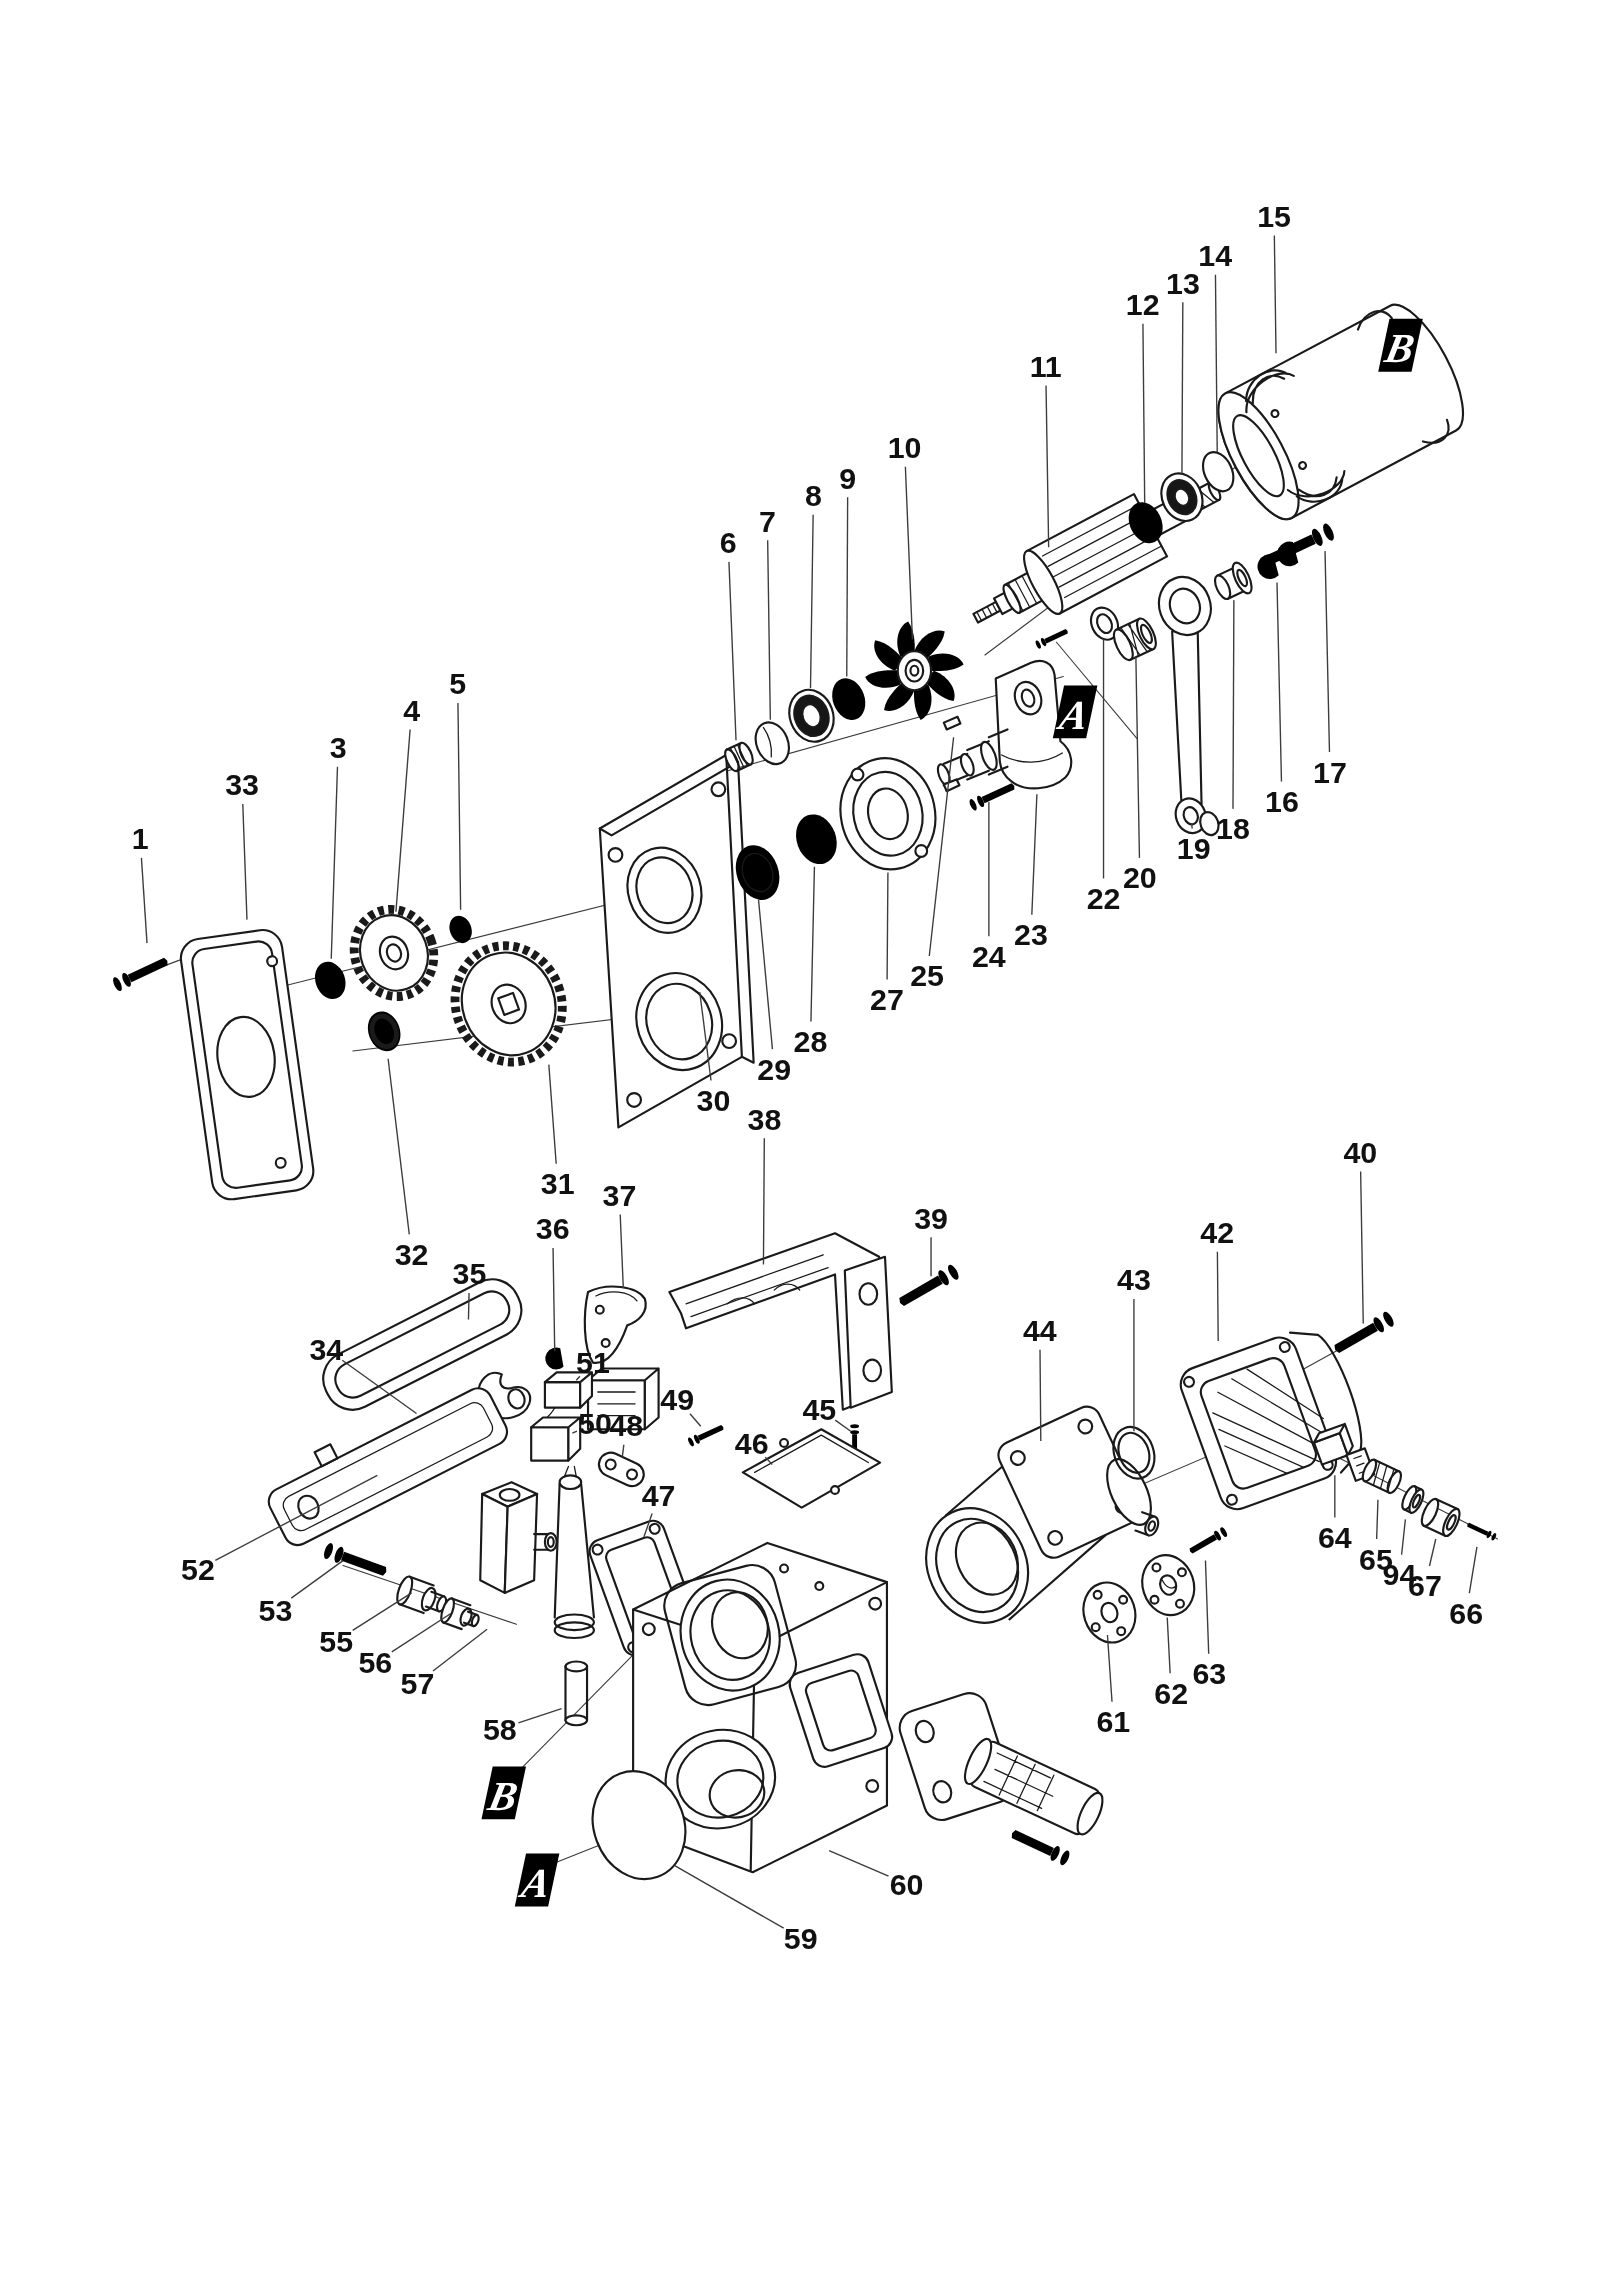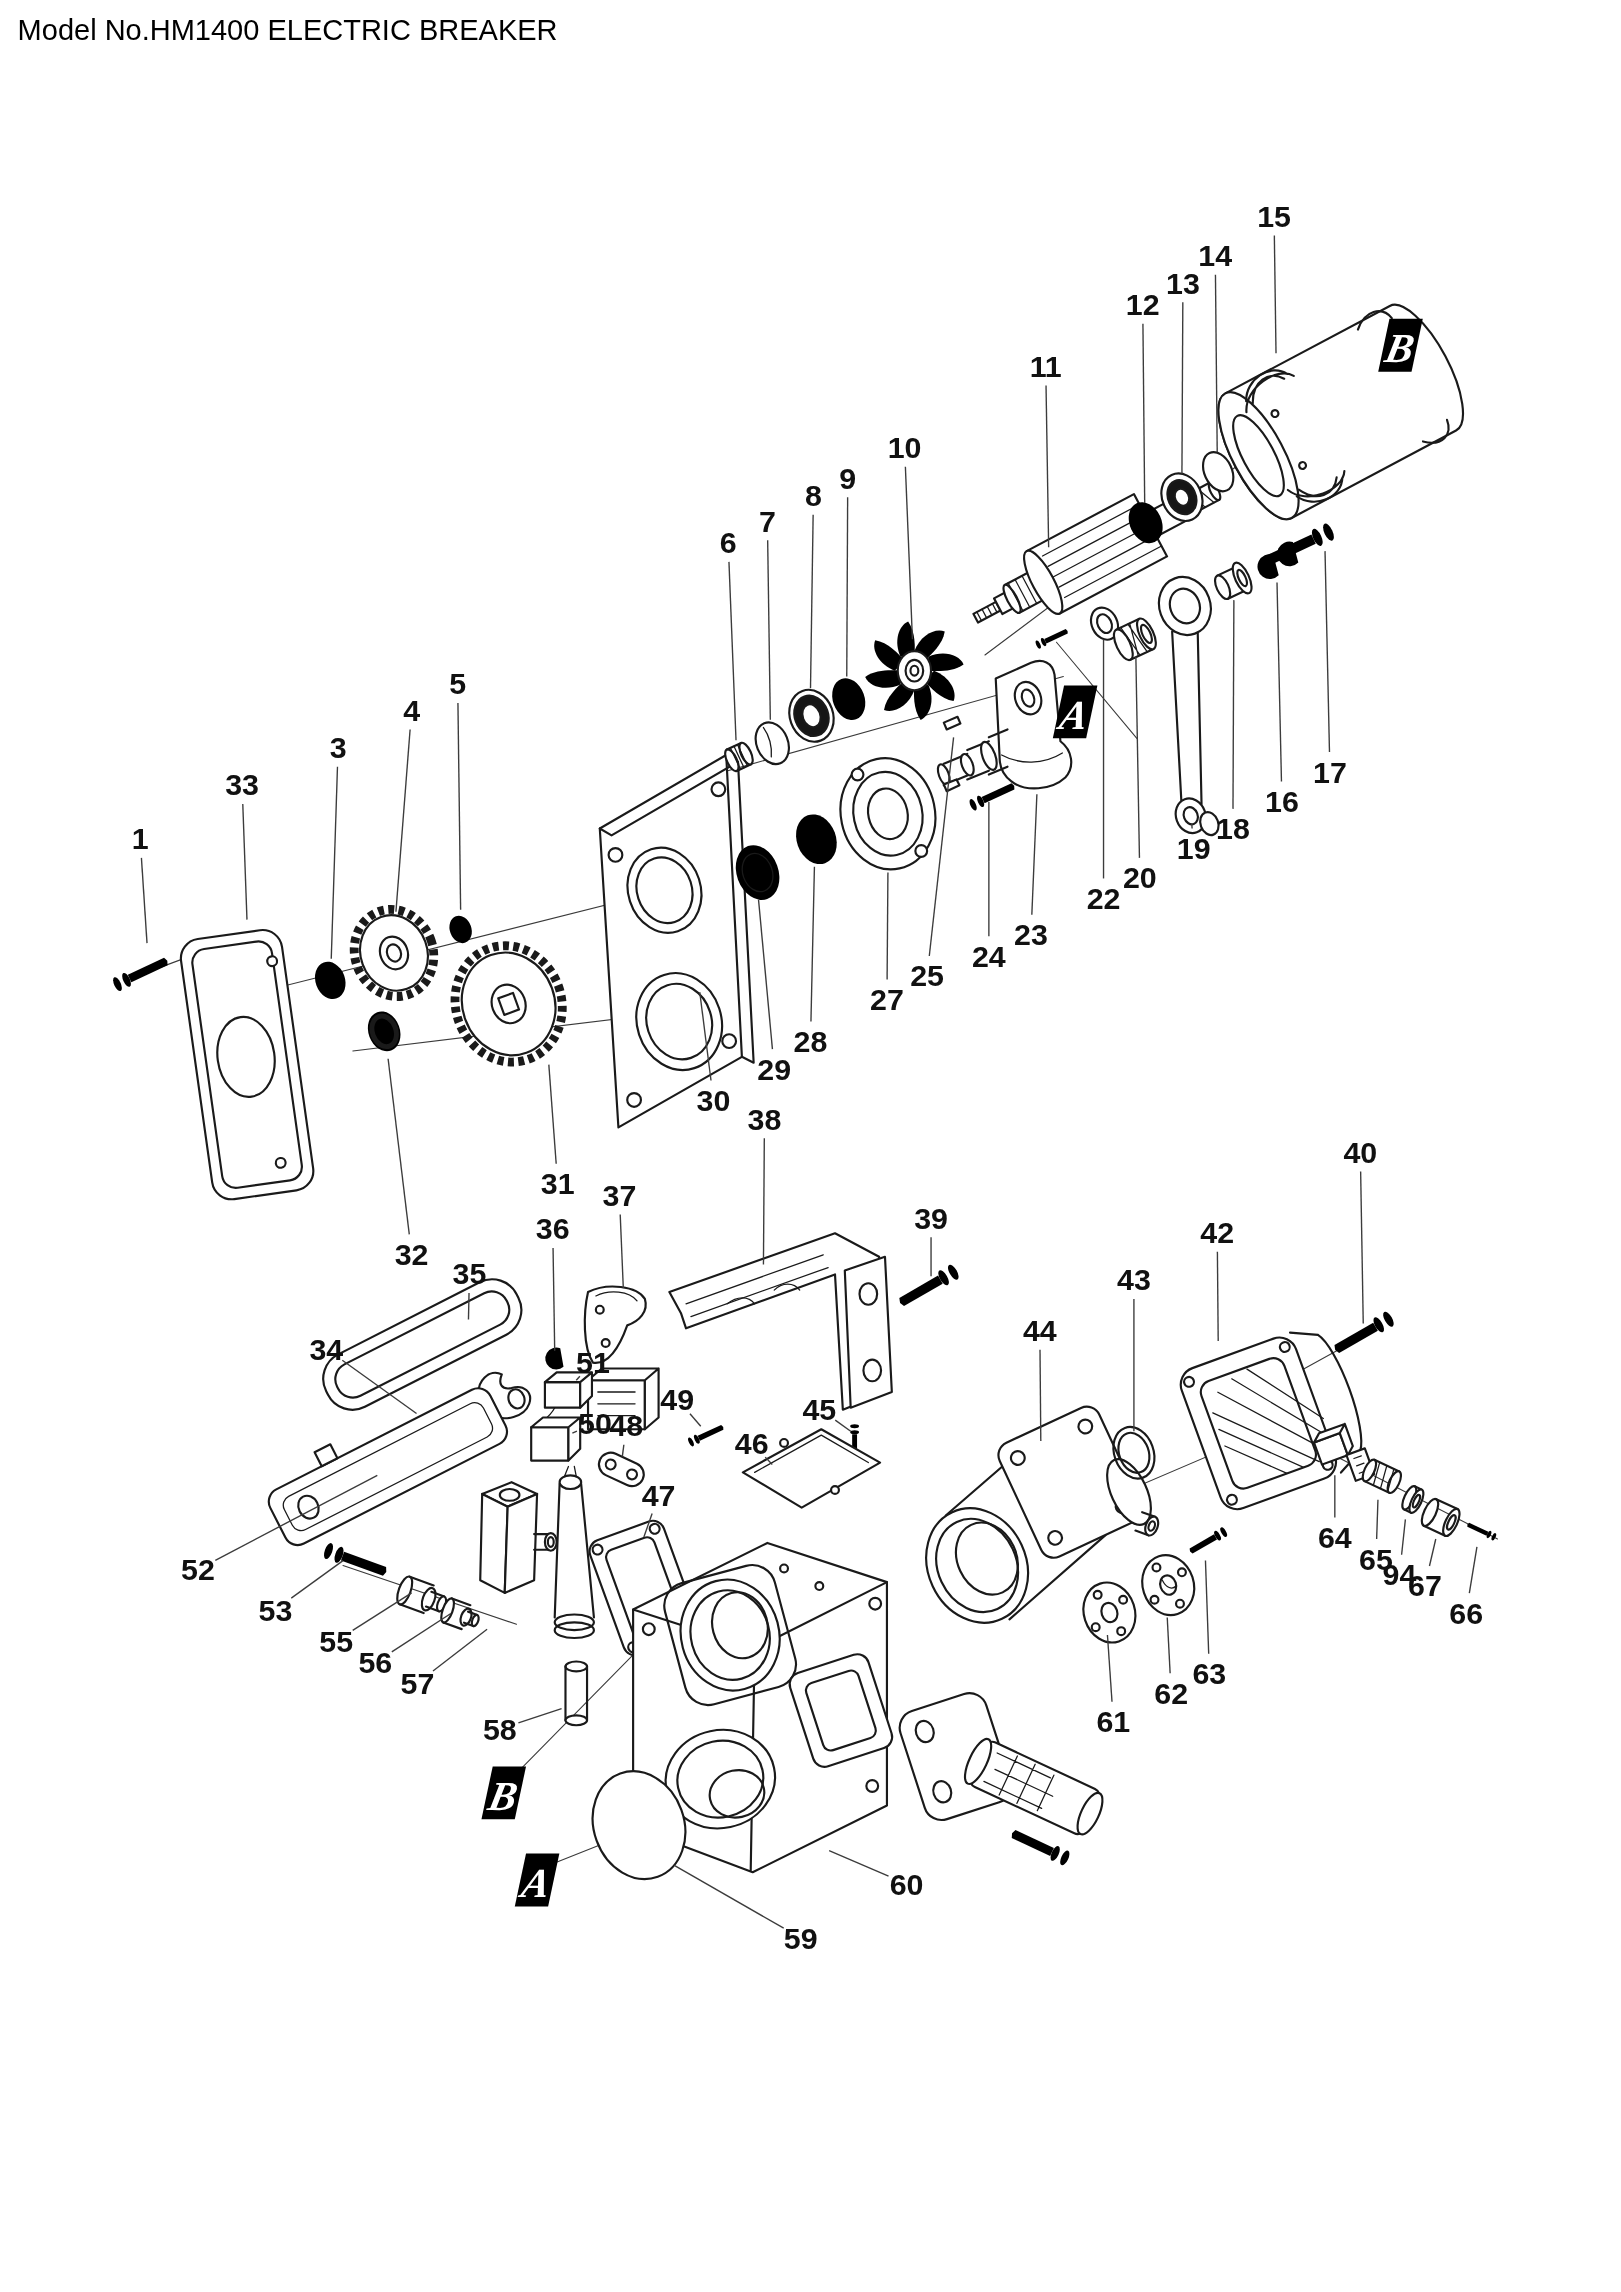--- a/index.html
+++ b/index.html
@@ -27,7 +27,6 @@
 <body>
 
 <div class="page">
-  <div class="title">Model No.HM1400 ELECTRIC BREAKER</div>
 
   <svg width="1621" height="2293" viewBox="0 0 1654 2339">
     <defs>

